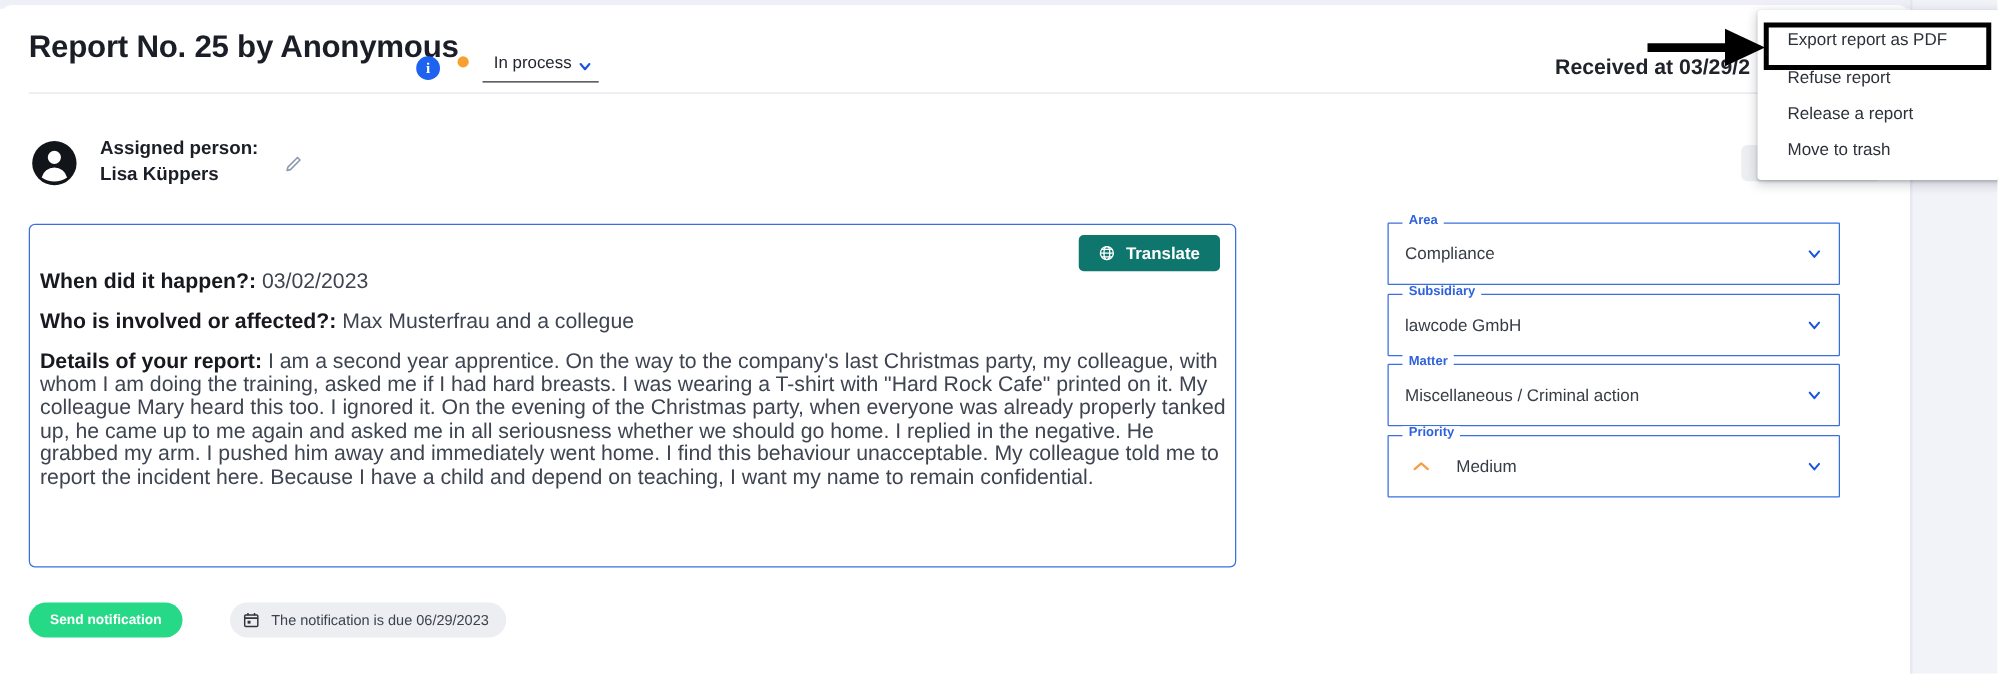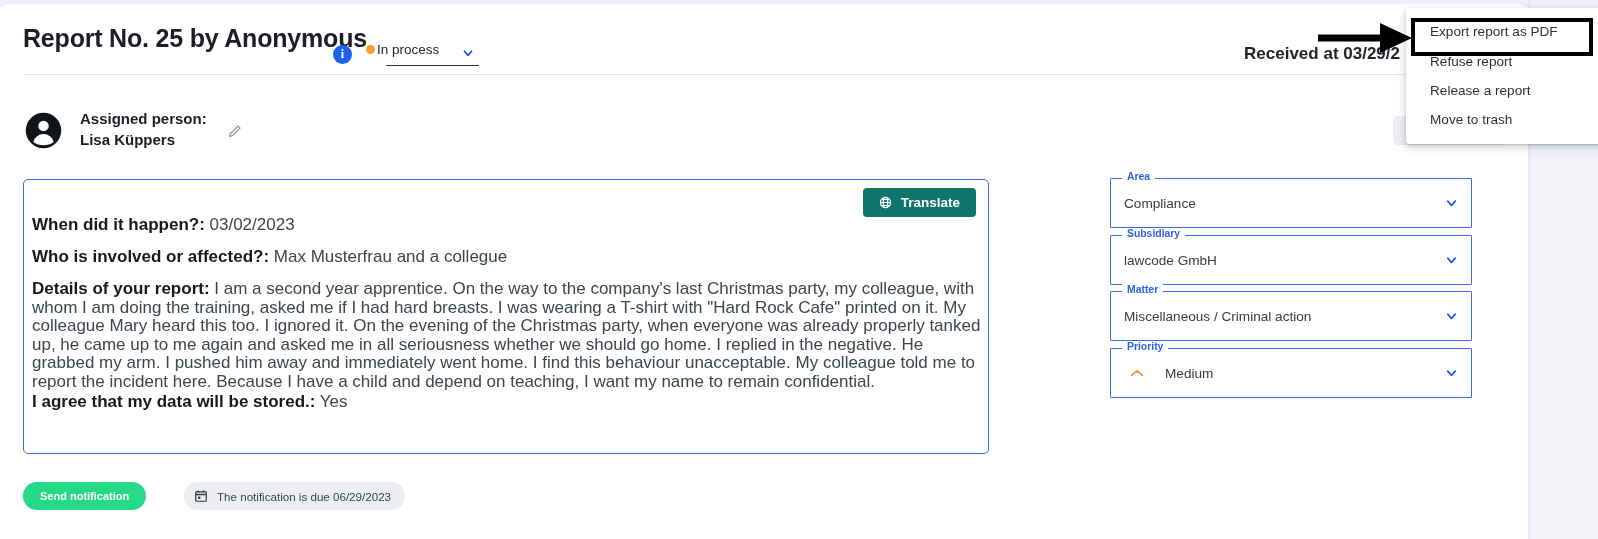--- a/index.html
+++ b/index.html
@@ -55,7 +55,7 @@
   }
   .status-wrap {
     position: absolute; left: 366px; top: 28px;
-    display: flex; align-items: center; gap: 2px;
+    display: flex; align-items: center; gap: 20px;
     padding-bottom: 5px;
   }
   .status-dot { width: 9px; height: 9px; border-radius: 50%; background: #f7a030; flex: none; }

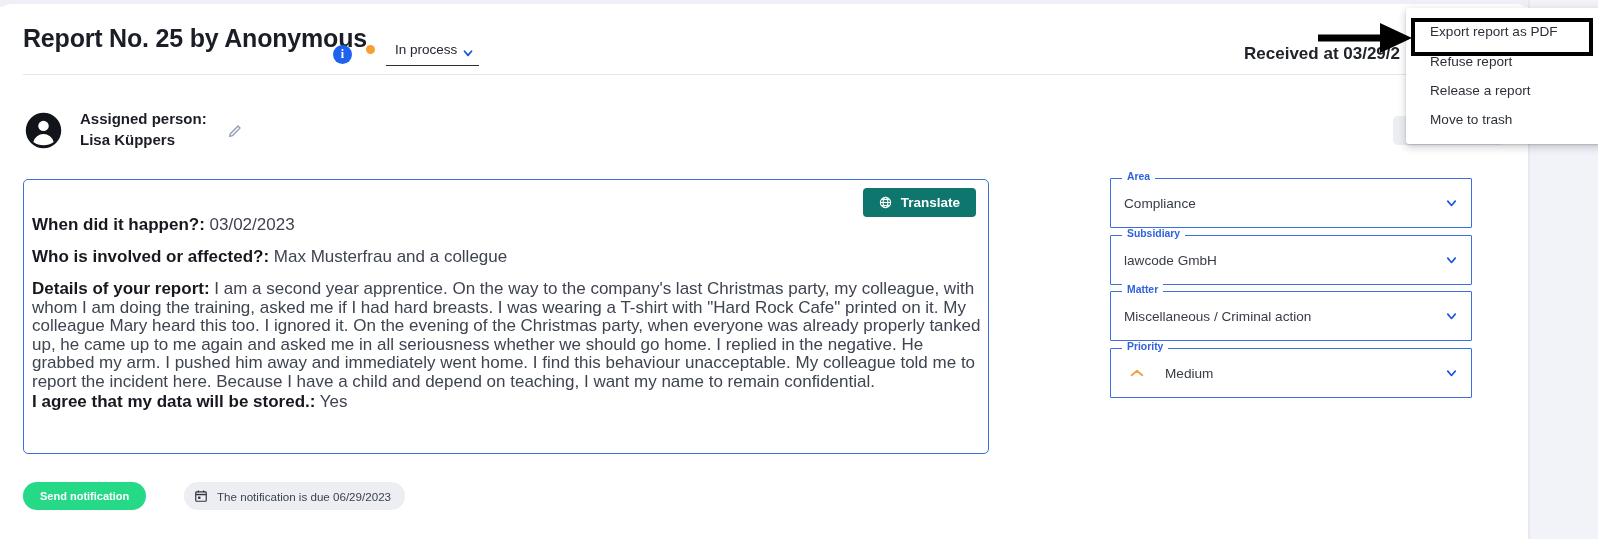--- a/index.html
+++ b/index.html
@@ -121,7 +121,7 @@
     margin: 0 0 15px 0;
   }
   .qlabel { font-weight: 700; color: #17191f; }
-  .qline.details { line-height: 18.6px; margin-bottom: 1px; }
+  .qline.details { line-height: 18.6px; margin-bottom: 15px; }
   .qline.agree { margin-bottom: 0; }
 
   

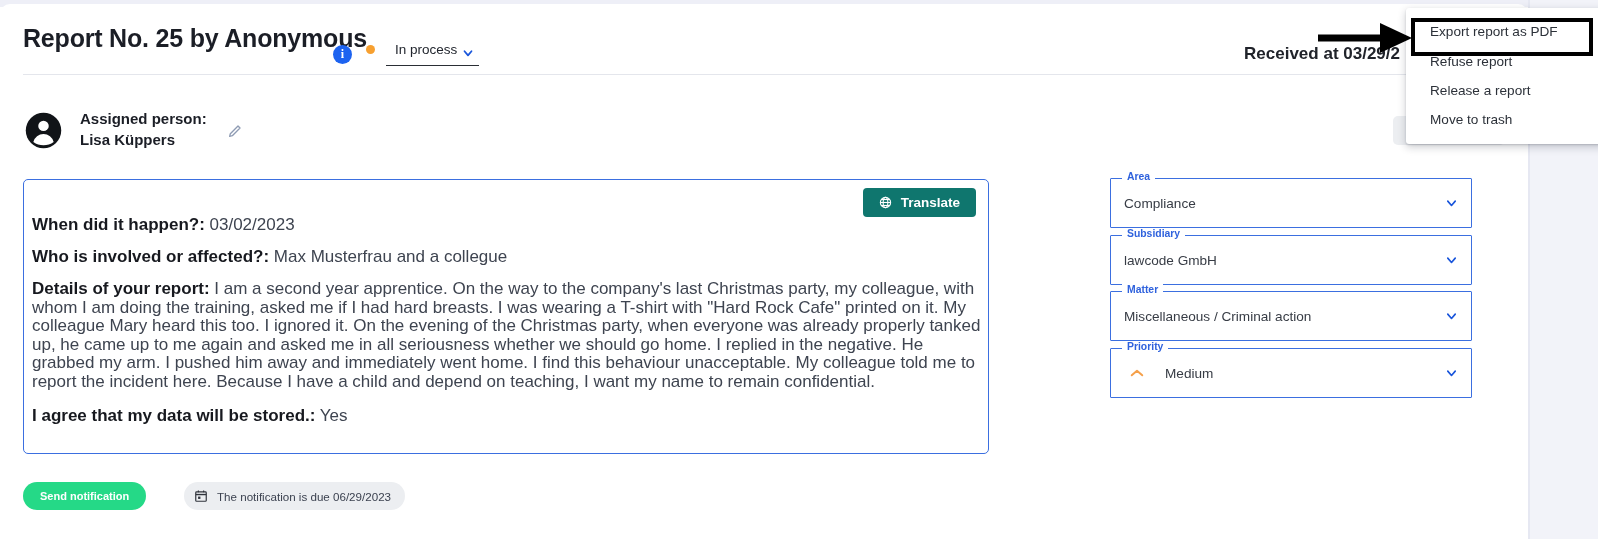--- a/index.html
+++ b/index.html
@@ -283,7 +283,6 @@
       <p class="qline"><span class="qlabel">When did it happen?:</span><span> 03/02/2023</span></p>
       <p class="qline"><span class="qlabel">Who is involved or affected?:</span><span> Max Musterfrau and a collegue</span></p>
       <p class="qline details"><span class="qlabel">Details of your report:</span><span> I am a second year apprentice. On the way to the company's last Christmas party, my colleague, with whom I am doing the training, asked me if I had hard breasts. I was wearing a T-shirt with "Hard Rock Cafe" printed on it. My colleague Mary heard this too. I ignored it. On the evening of the Christmas party, when everyone was already properly tanked up, he came up to me again and asked me in all seriousness whether we should go home. I replied in the negative. He grabbed my arm. I pushed him away and immediately went home. I find this behaviour unacceptable. My colleague told me to report the incident here. Because I have a child and depend on teaching, I want my name to remain confidential.</span></p>
-      <p class="qline agree"><span class="qlabel">I agree that my data will be stored.:</span><span> Yes</span></p>
     </div>
   </div>
 

